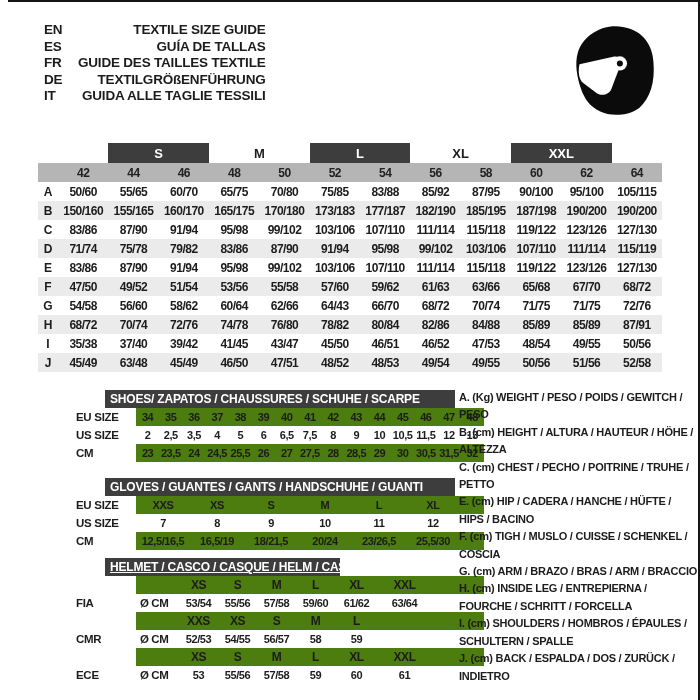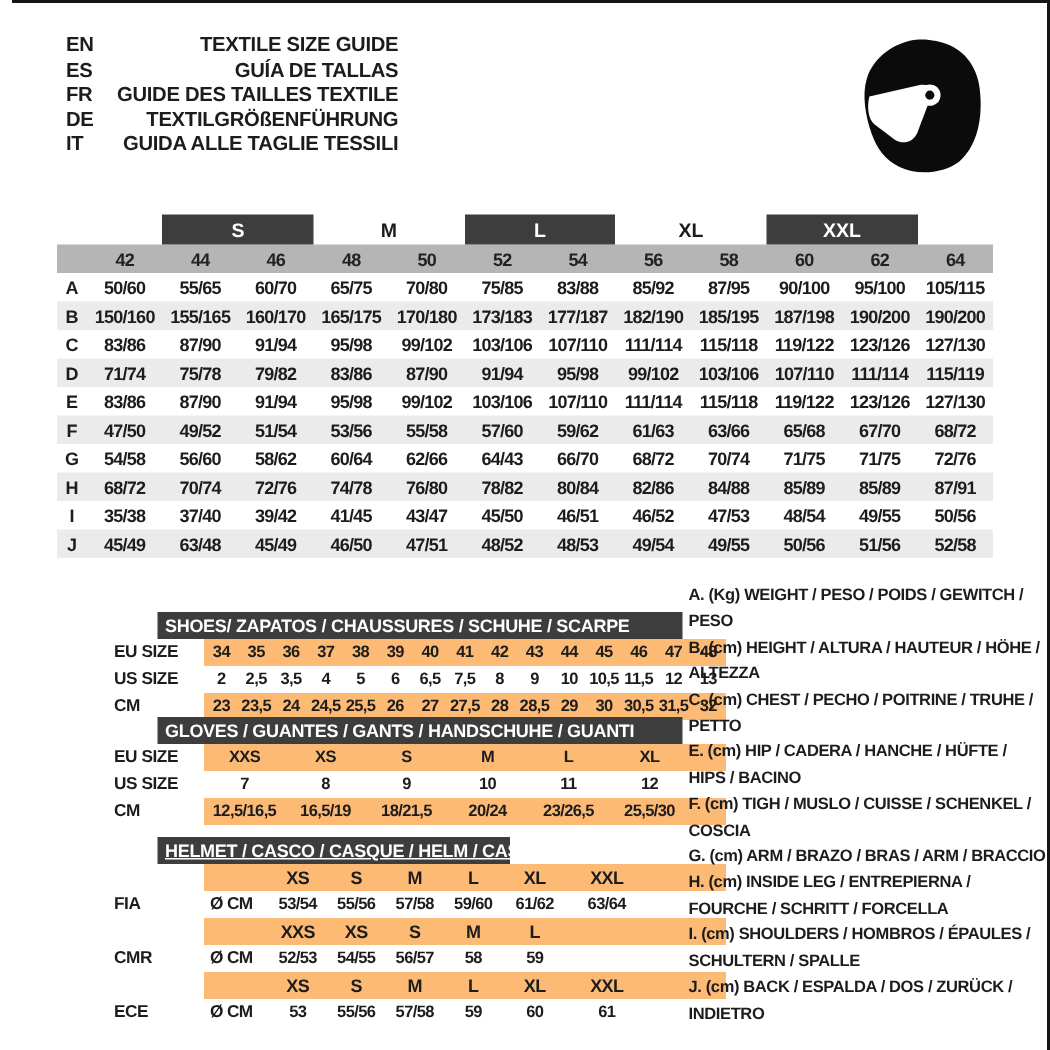--- a/index.html
+++ b/index.html
@@ -269,7 +269,7 @@
     </div>
 </div>
 
-<div class="sec" style="top:408px">
+<div class="sec" style="top:390px">
   <div class="sec-bar">SHOES/ ZAPATOS / CHAUSSURES / SCHUHE / SCARPE</div>
   <div id="shoes-rows">
       <div class="sec-row">

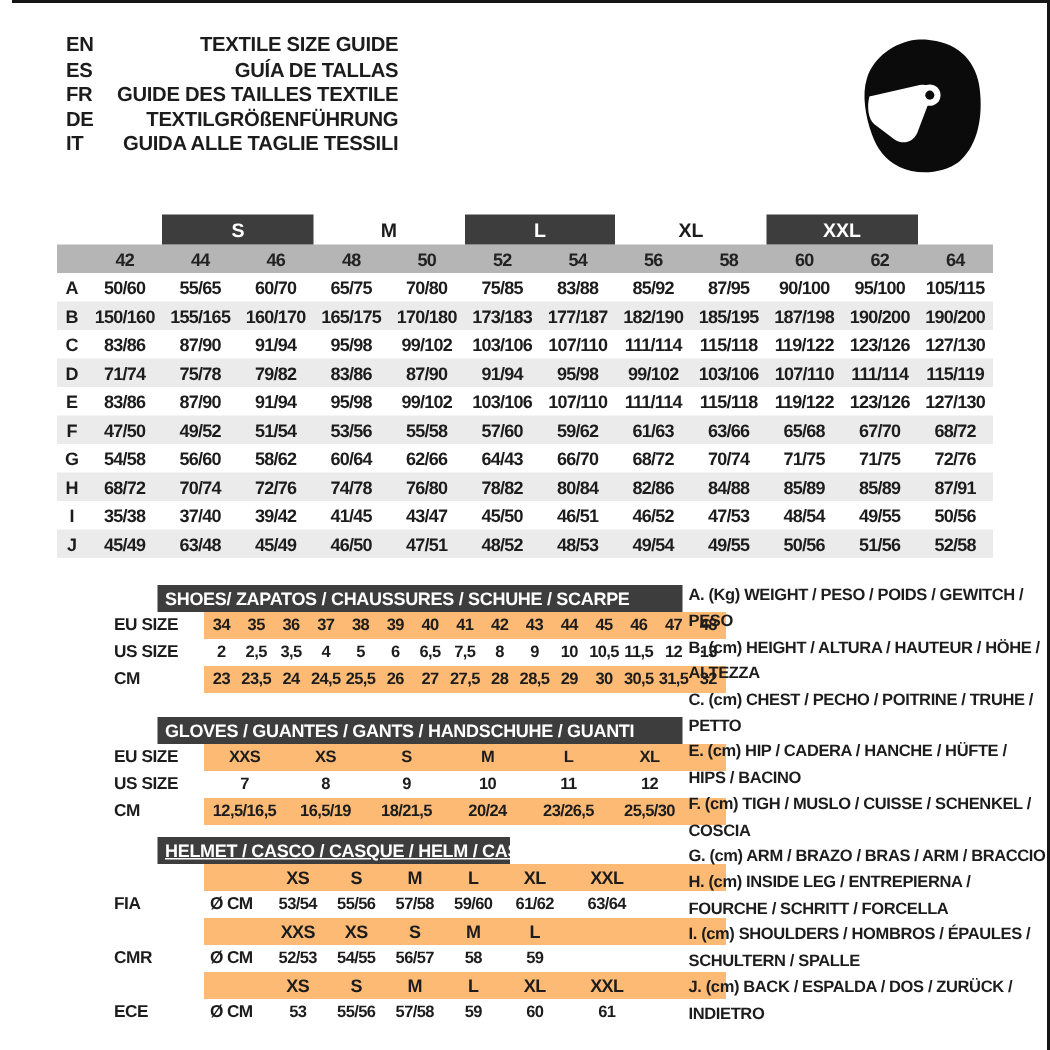--- a/index.html
+++ b/index.html
@@ -39,7 +39,7 @@
   .sec-row{display:flex;align-items:center;height:18px;padding-left:31px;}
   .sec-label{width:60px;flex:0 0 60px;font-size:11.5px;letter-spacing:-0.3px;}
   .strip{width:348px;flex:0 0 348px;height:18px;display:grid;align-items:center;}
-  .strip.shaded{background:#fdba74;}
+  .strip.shaded{background:#4d7c0f;}
   .cell{text-align:center;white-space:nowrap;font-size:11px;letter-spacing:-0.4px;}
   .shoes-strip{grid-template-columns:repeat(15,23.2px);}
   .gloves-strip{grid-template-columns:repeat(6,54px) 1fr;}

